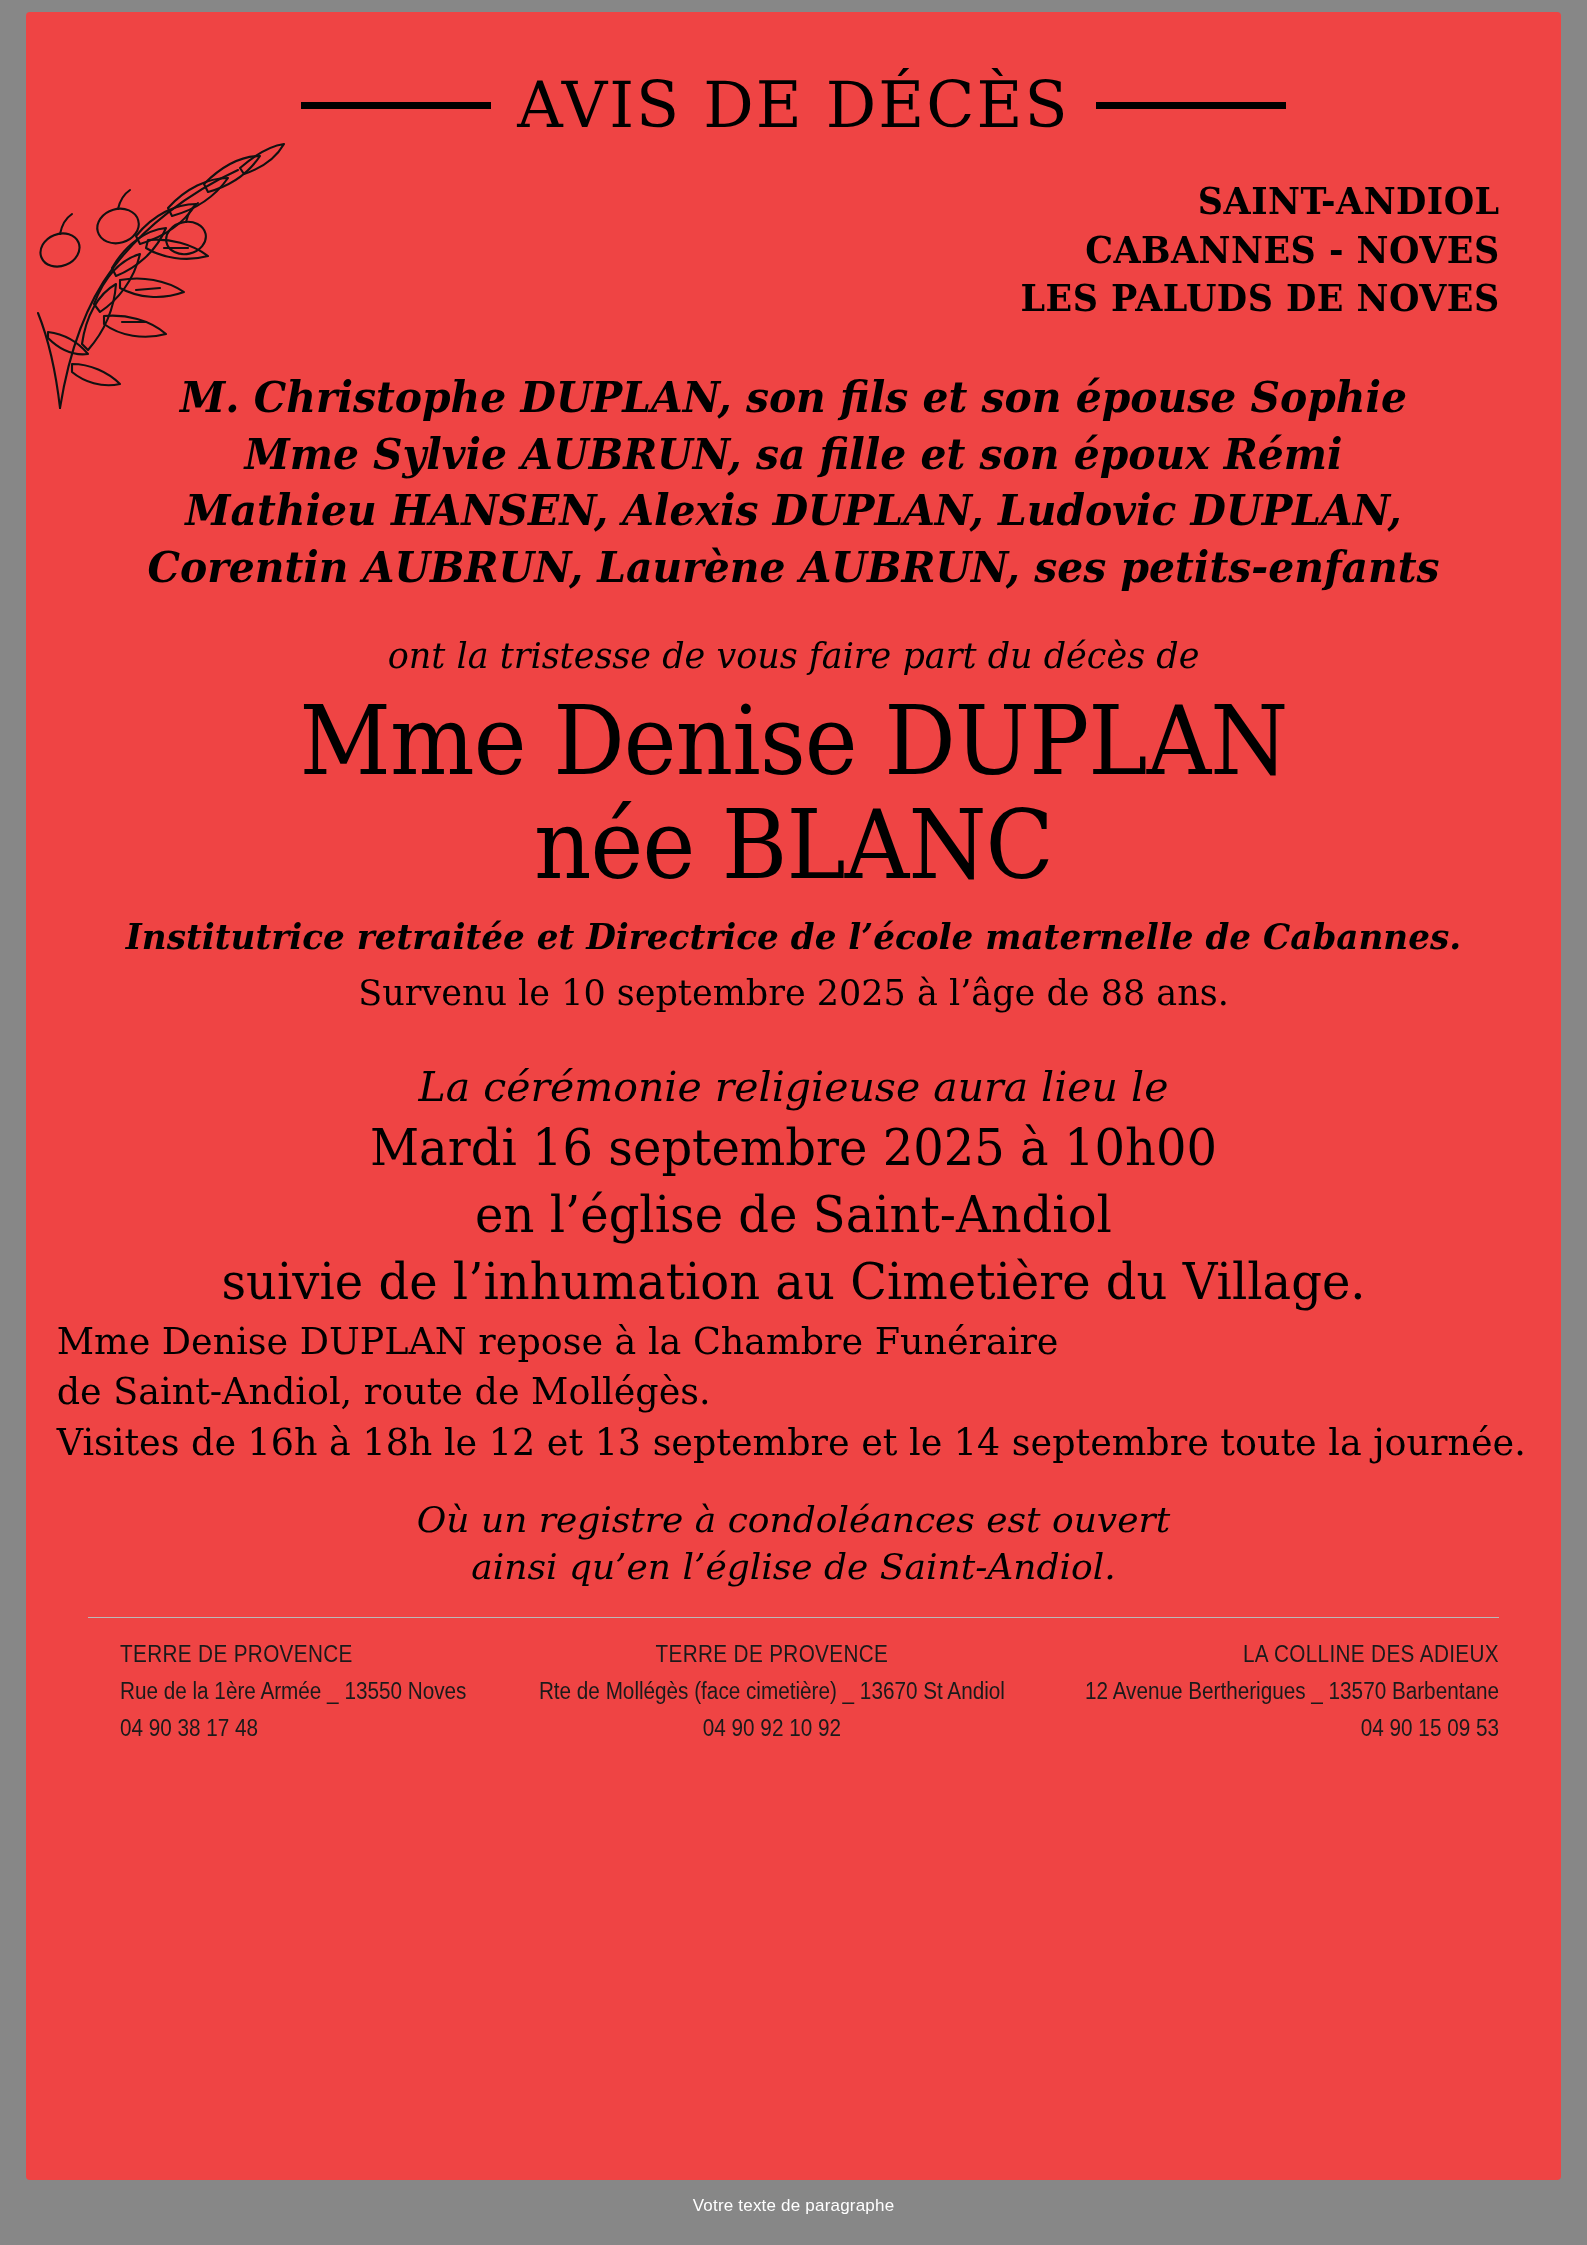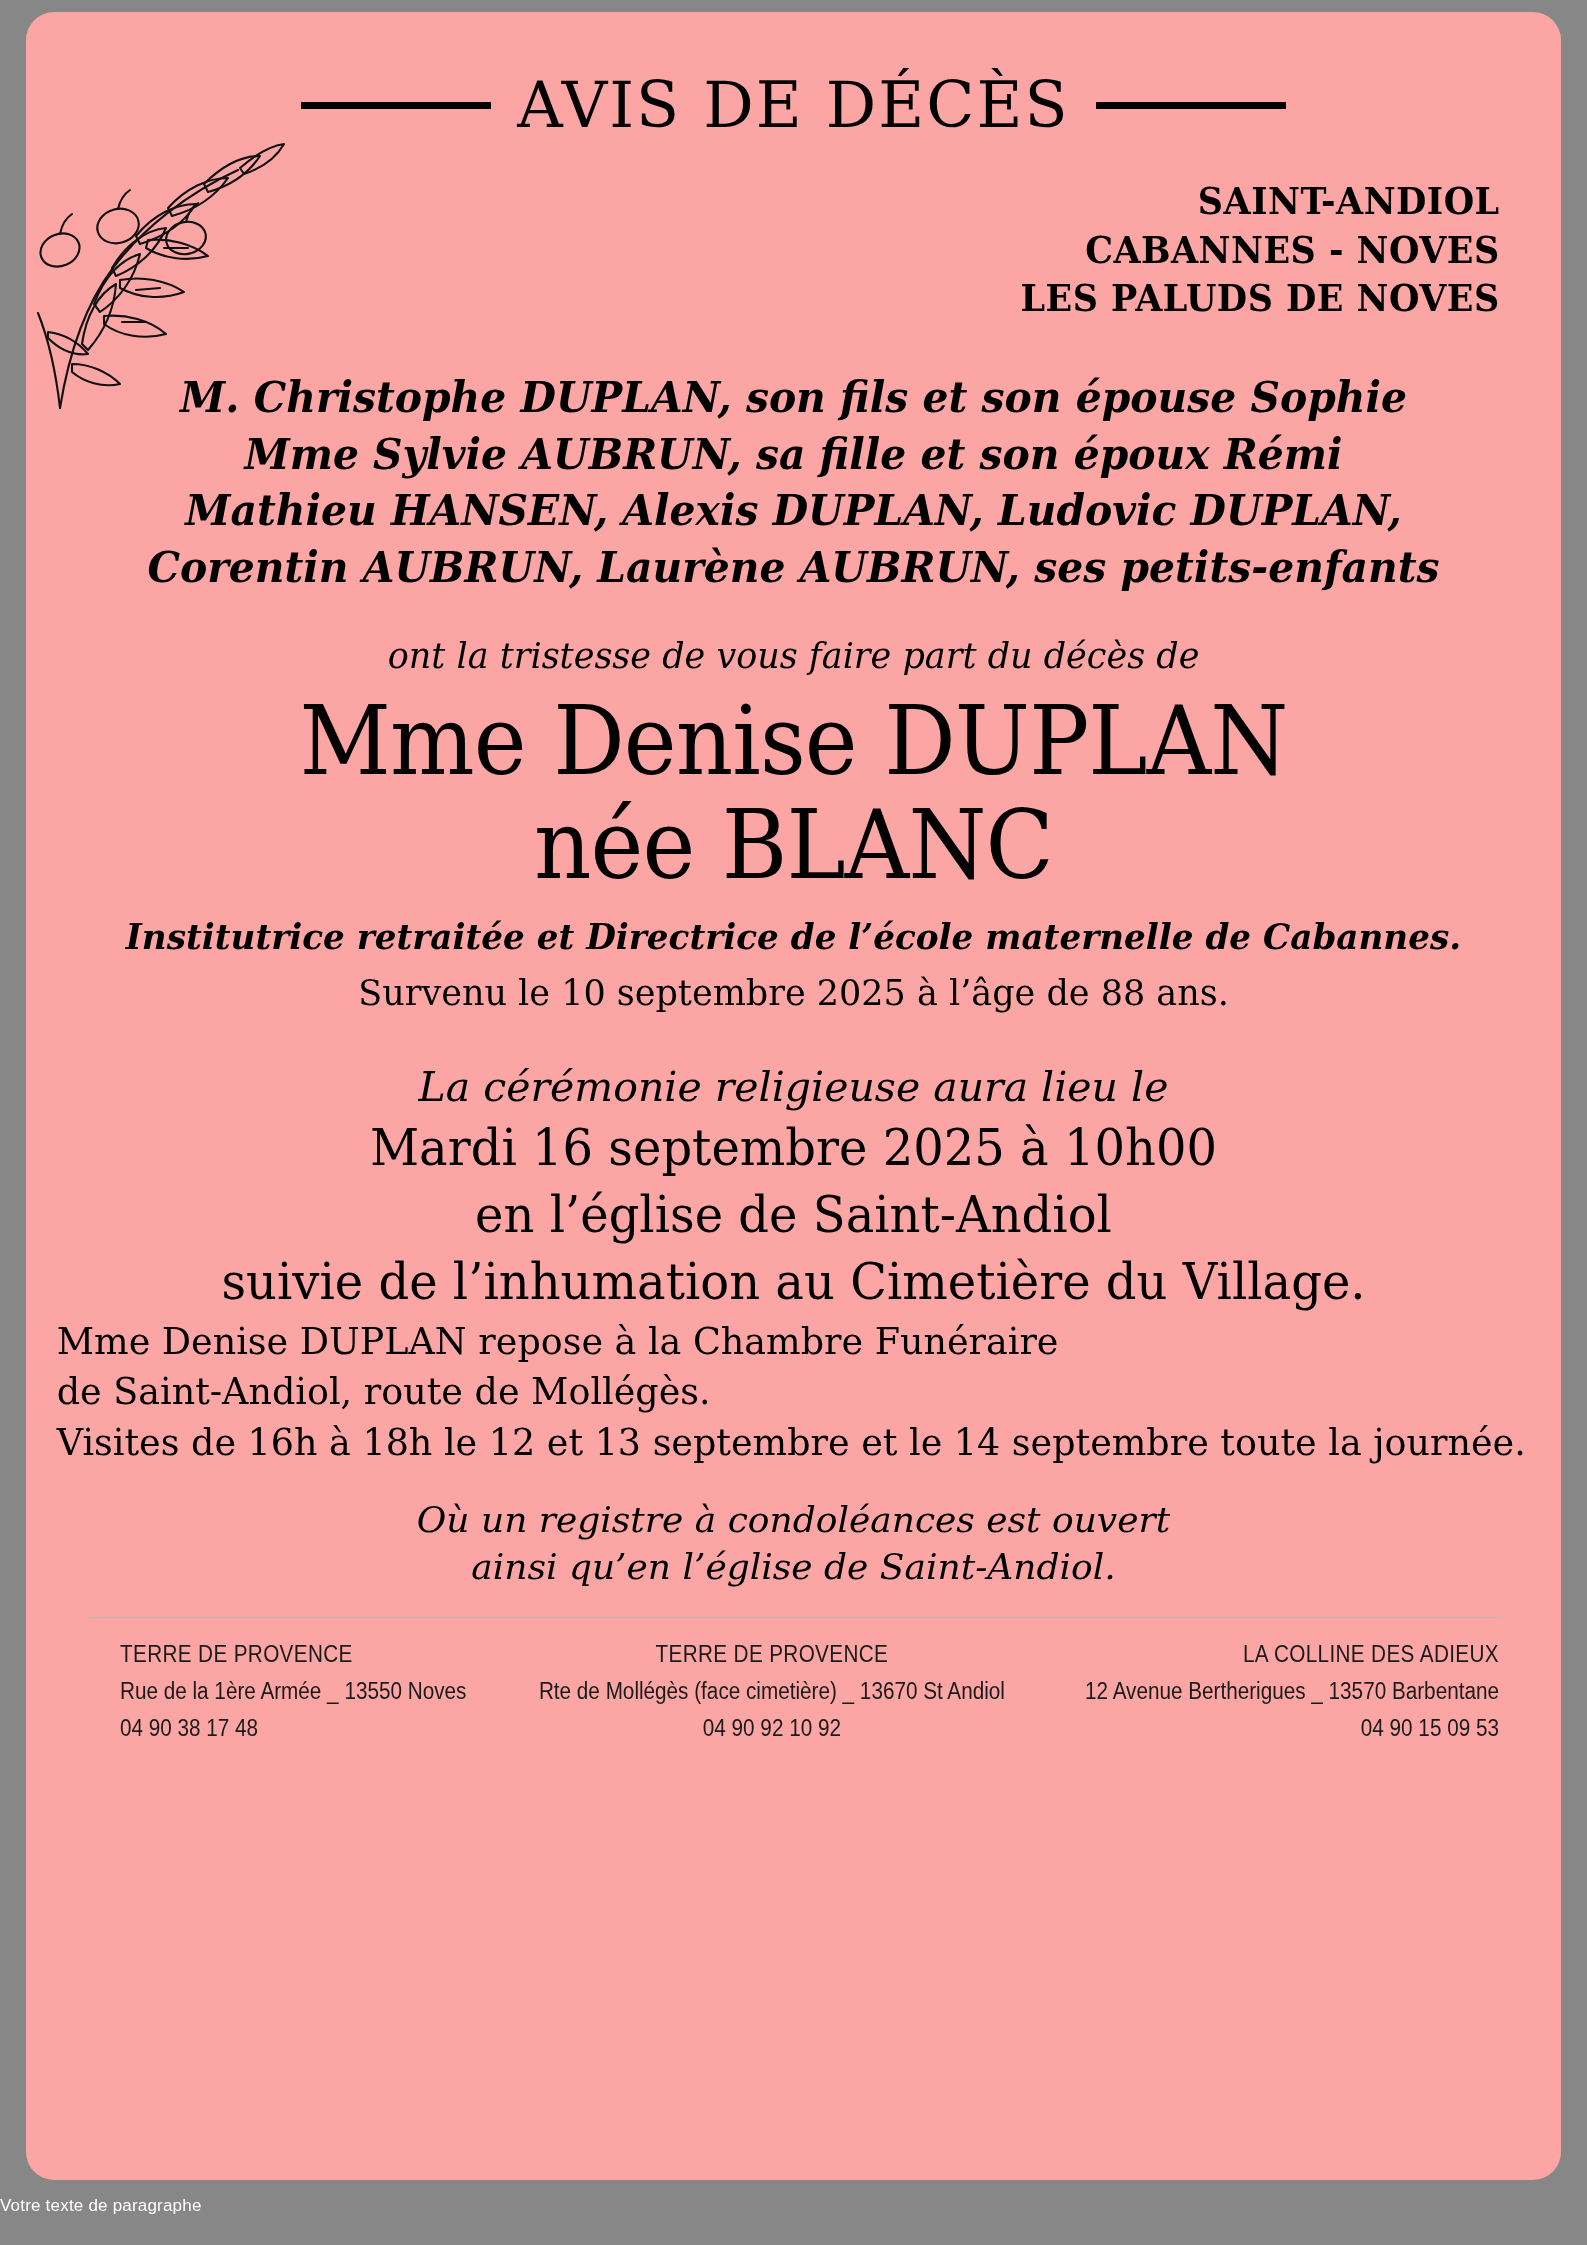--- a/index.html
+++ b/index.html
@@ -28,8 +28,8 @@
     top: 12px;
     width: 1535px;
     height: 2168px;
-    background: #fca5a5;
-    border-radius: 28px;
+    background: #ef4444;
+    border-radius: 4px;
     box-sizing: border-box;
     overflow: hidden;
   }

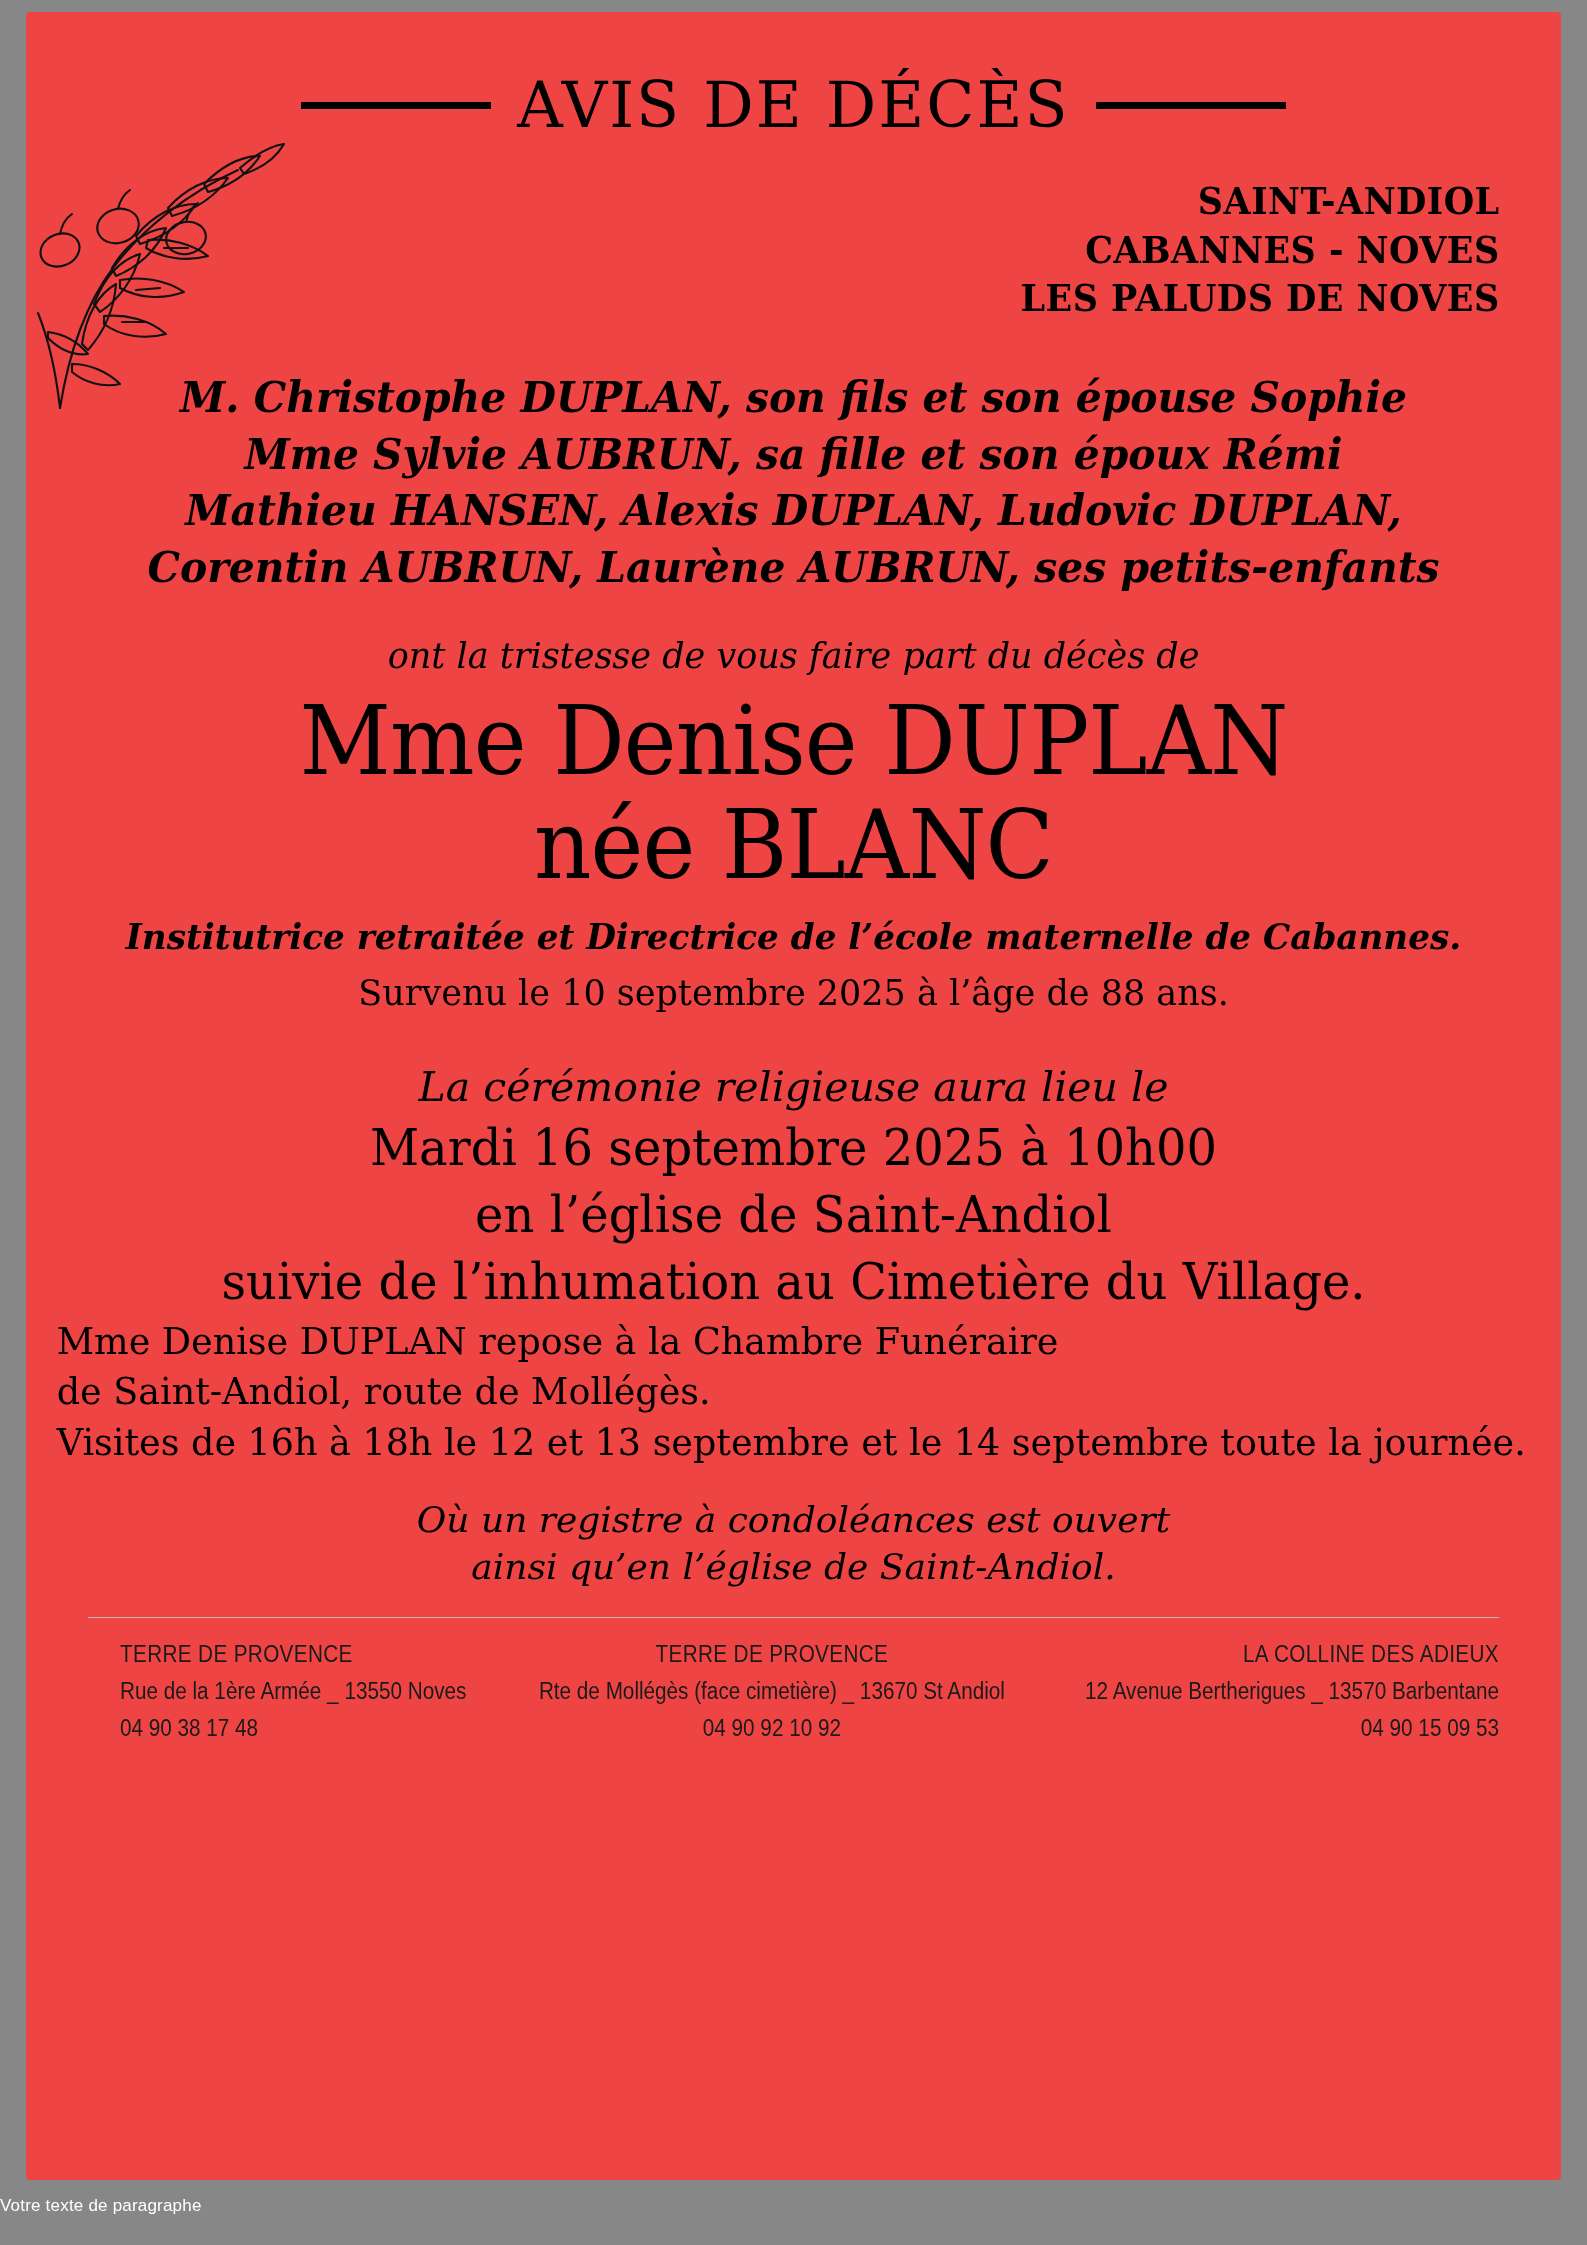--- a/index.html
+++ b/index.html
@@ -209,7 +209,7 @@
     left: 0;
     top: 2196px;
     width: 1587px;
-    text-align: left;
+    text-align: center;
     font-family: "Liberation Sans", sans-serif;
     font-size: 17px;
     color: #ffffff;

